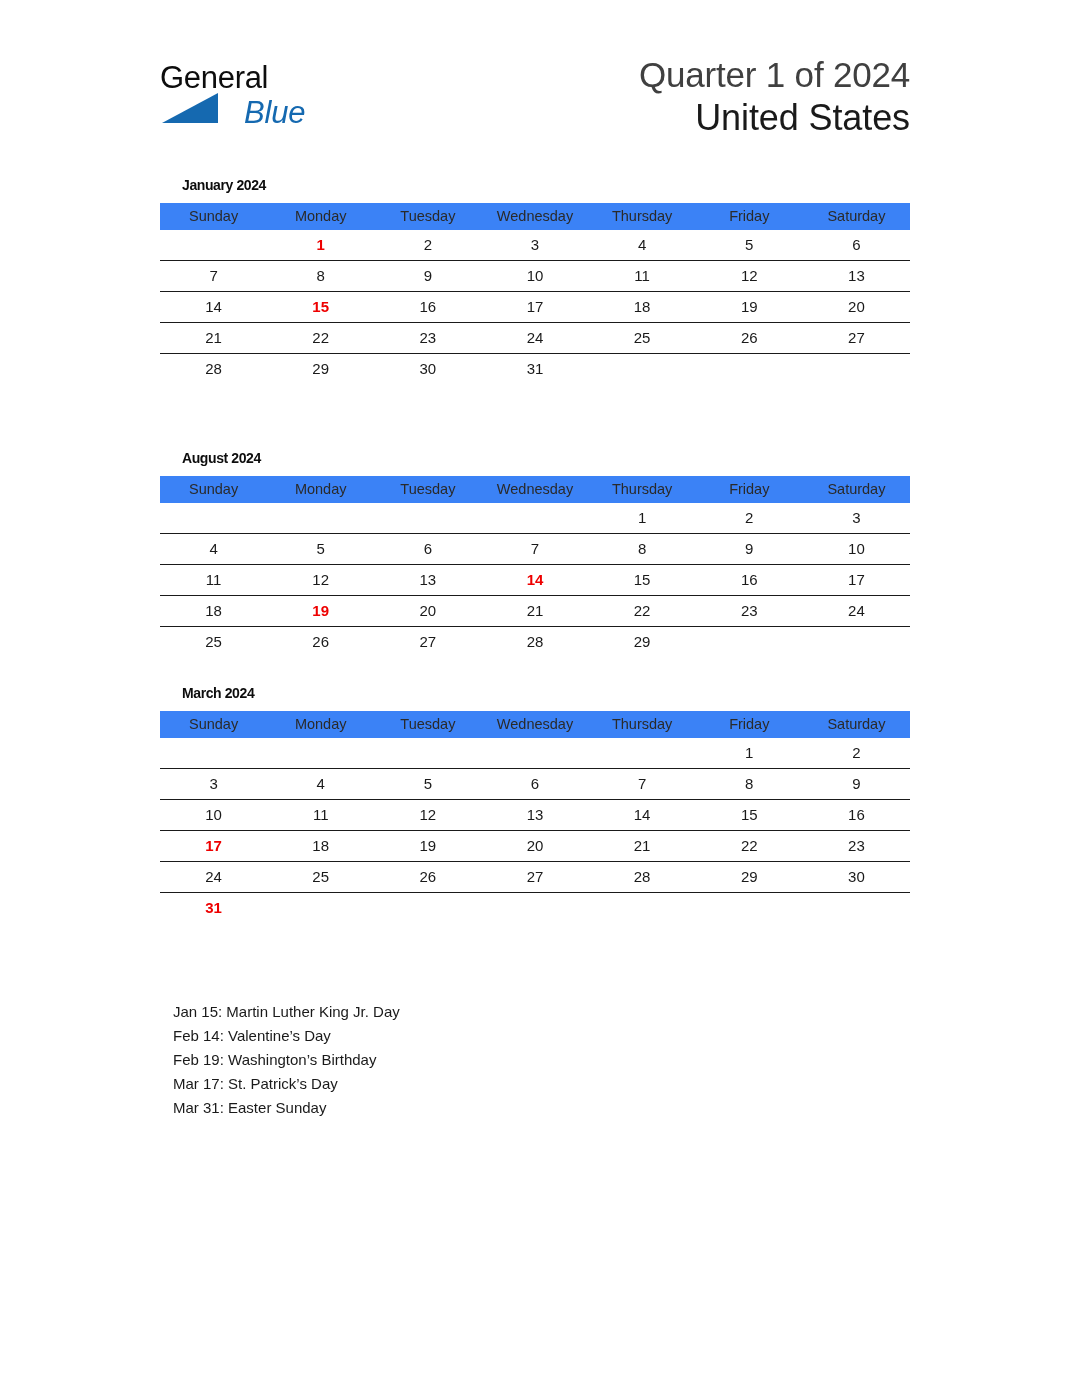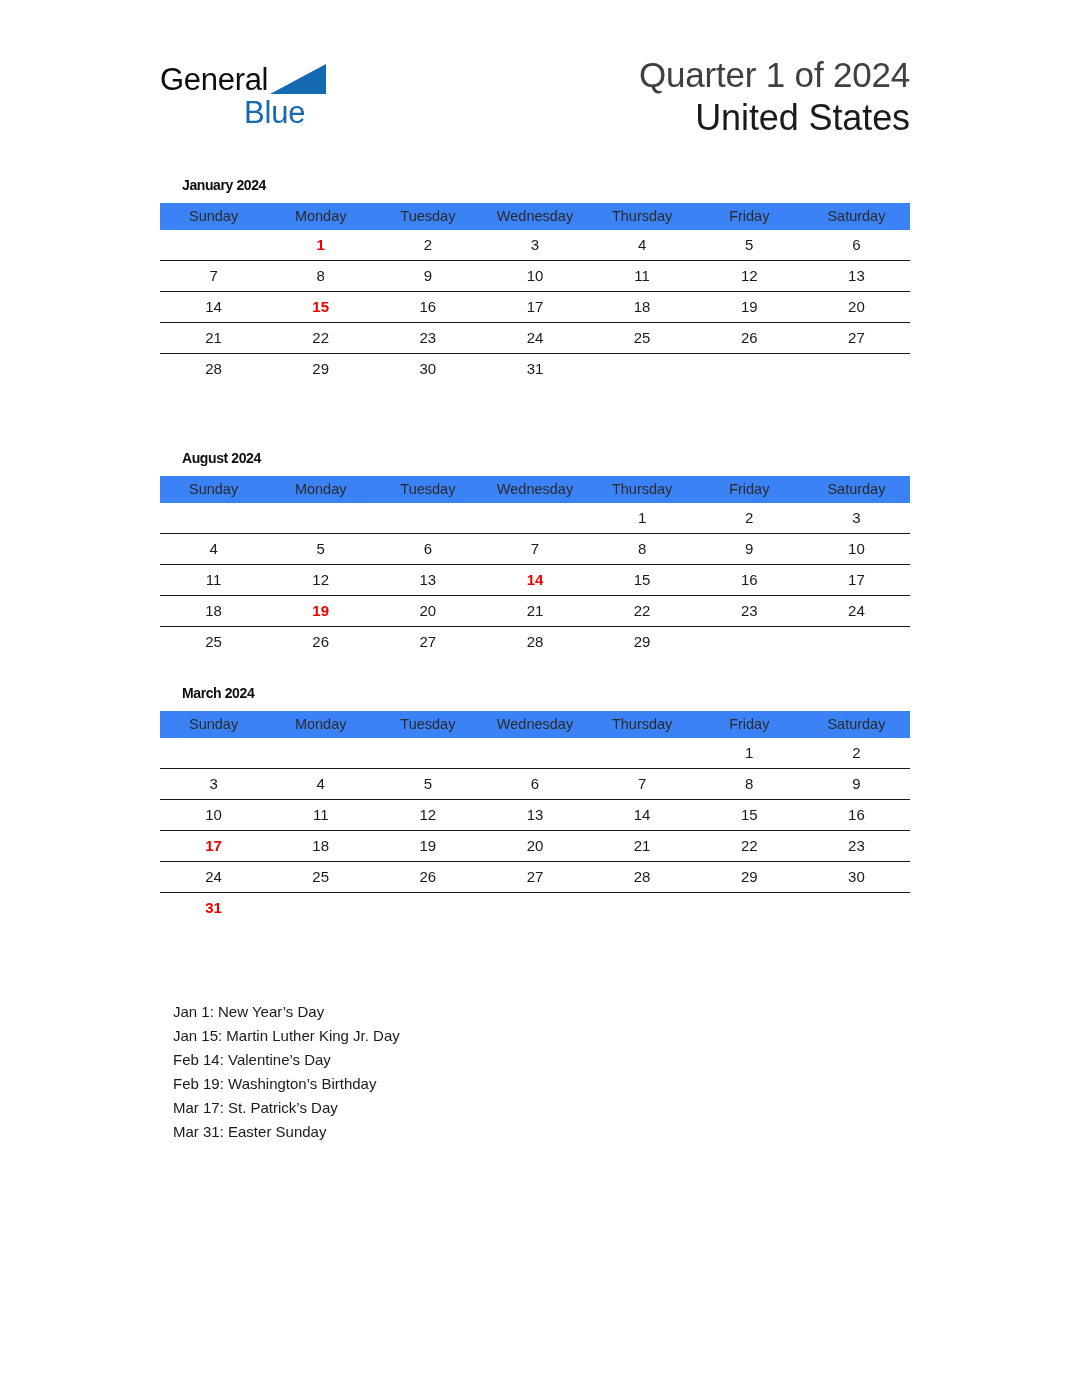--- a/index.html
+++ b/index.html
@@ -44,9 +44,10 @@
   }
   .logo-row1 {
     display: flex;
-    align-items: center;
+    align-items: flex-start;
     line-height: 1;
     height: 34px;
+    flex-direction: column;
   }
   .logo-general {
     font-family: "Liberation Sans", sans-serif;

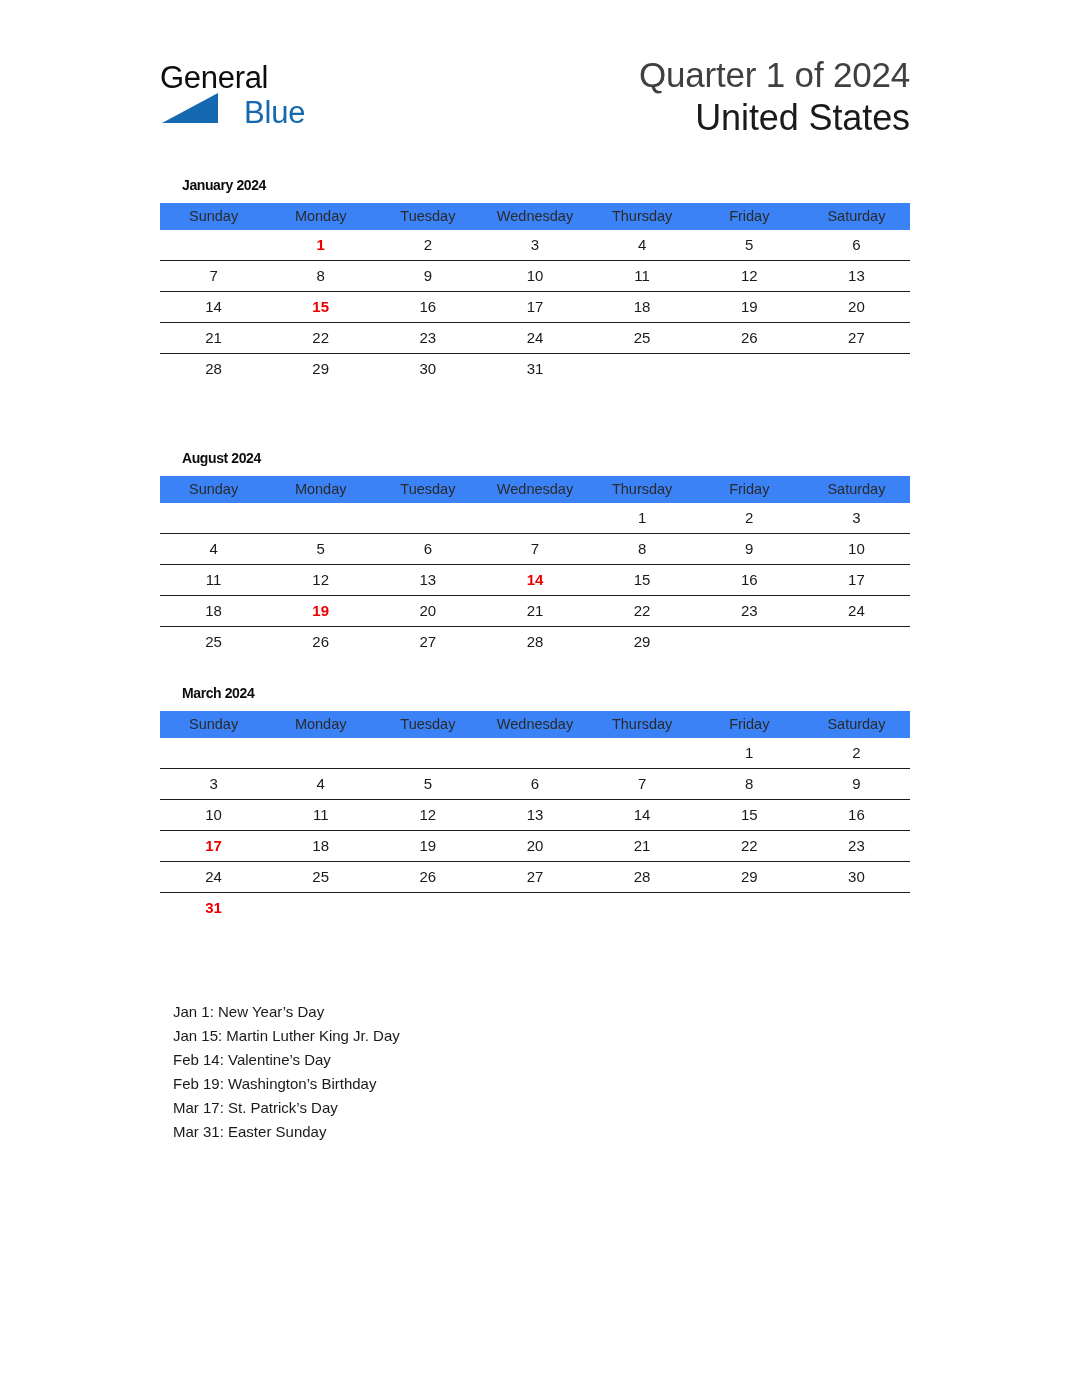--- a/index.html
+++ b/index.html
@@ -77,6 +77,7 @@
     font-weight: 400;
     color: #1569b0;
     letter-spacing: -0.2px;
+    font-style: italic;
   }
 
   .titleblock {

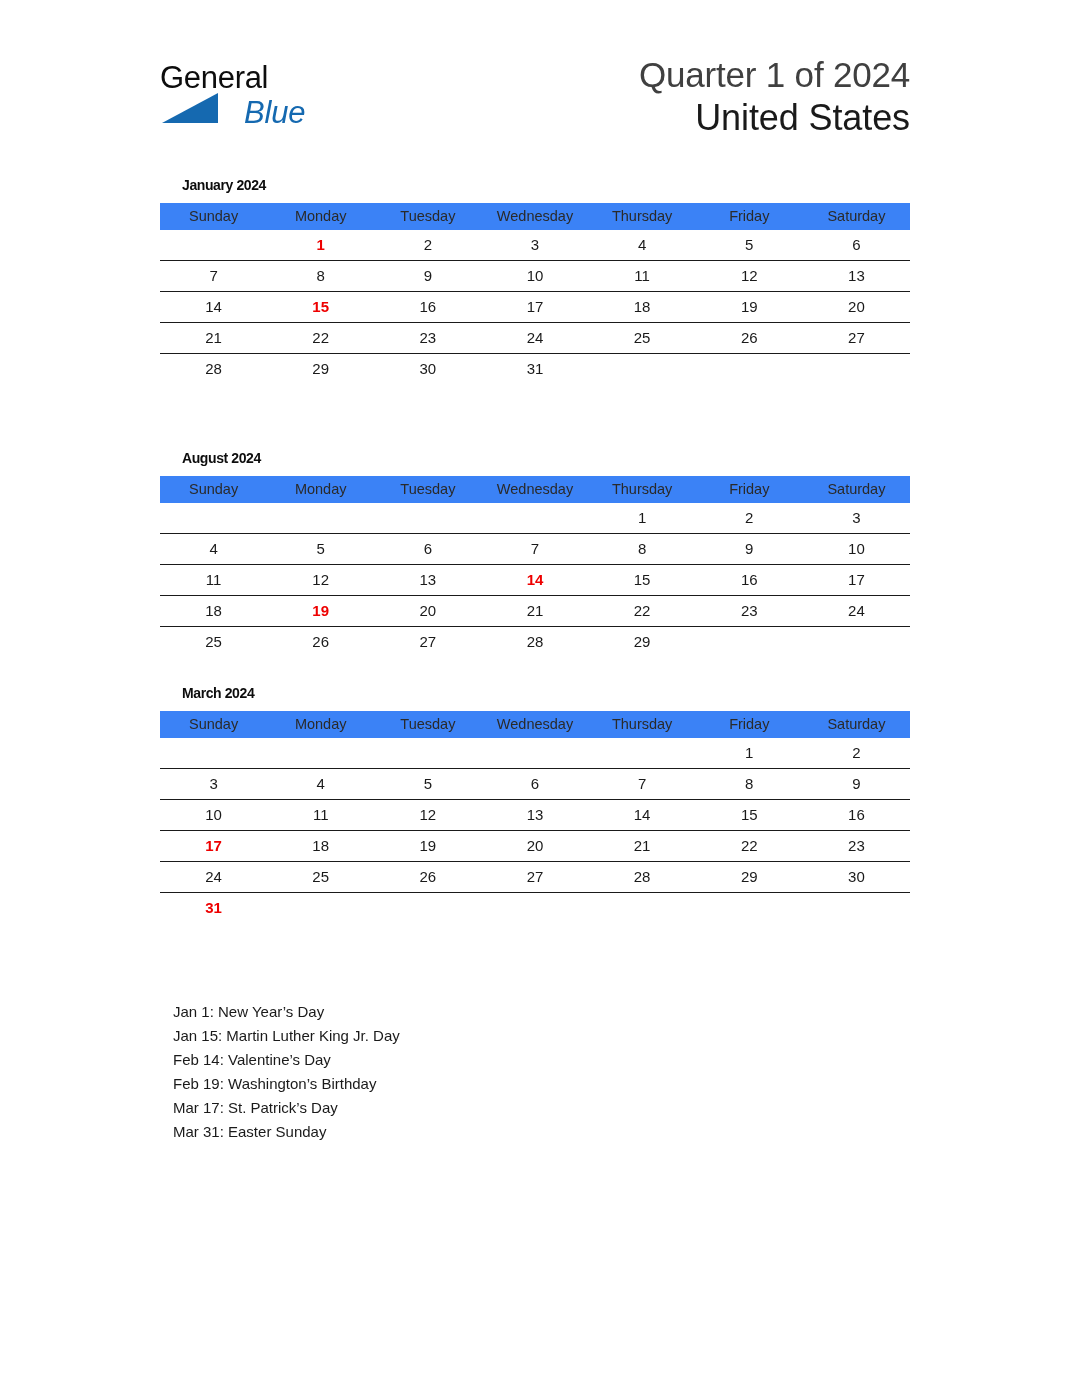--- a/index.html
+++ b/index.html
@@ -406,7 +406,6 @@
   </div>
 
   <div class="holiday-list">
-      <div class="holiday-item">Jan 1: New Year’s Day</div>
       <div class="holiday-item">Jan 15: Martin Luther King Jr. Day</div>
       <div class="holiday-item">Feb 14: Valentine’s Day</div>
       <div class="holiday-item">Feb 19: Washington’s Birthday</div>

